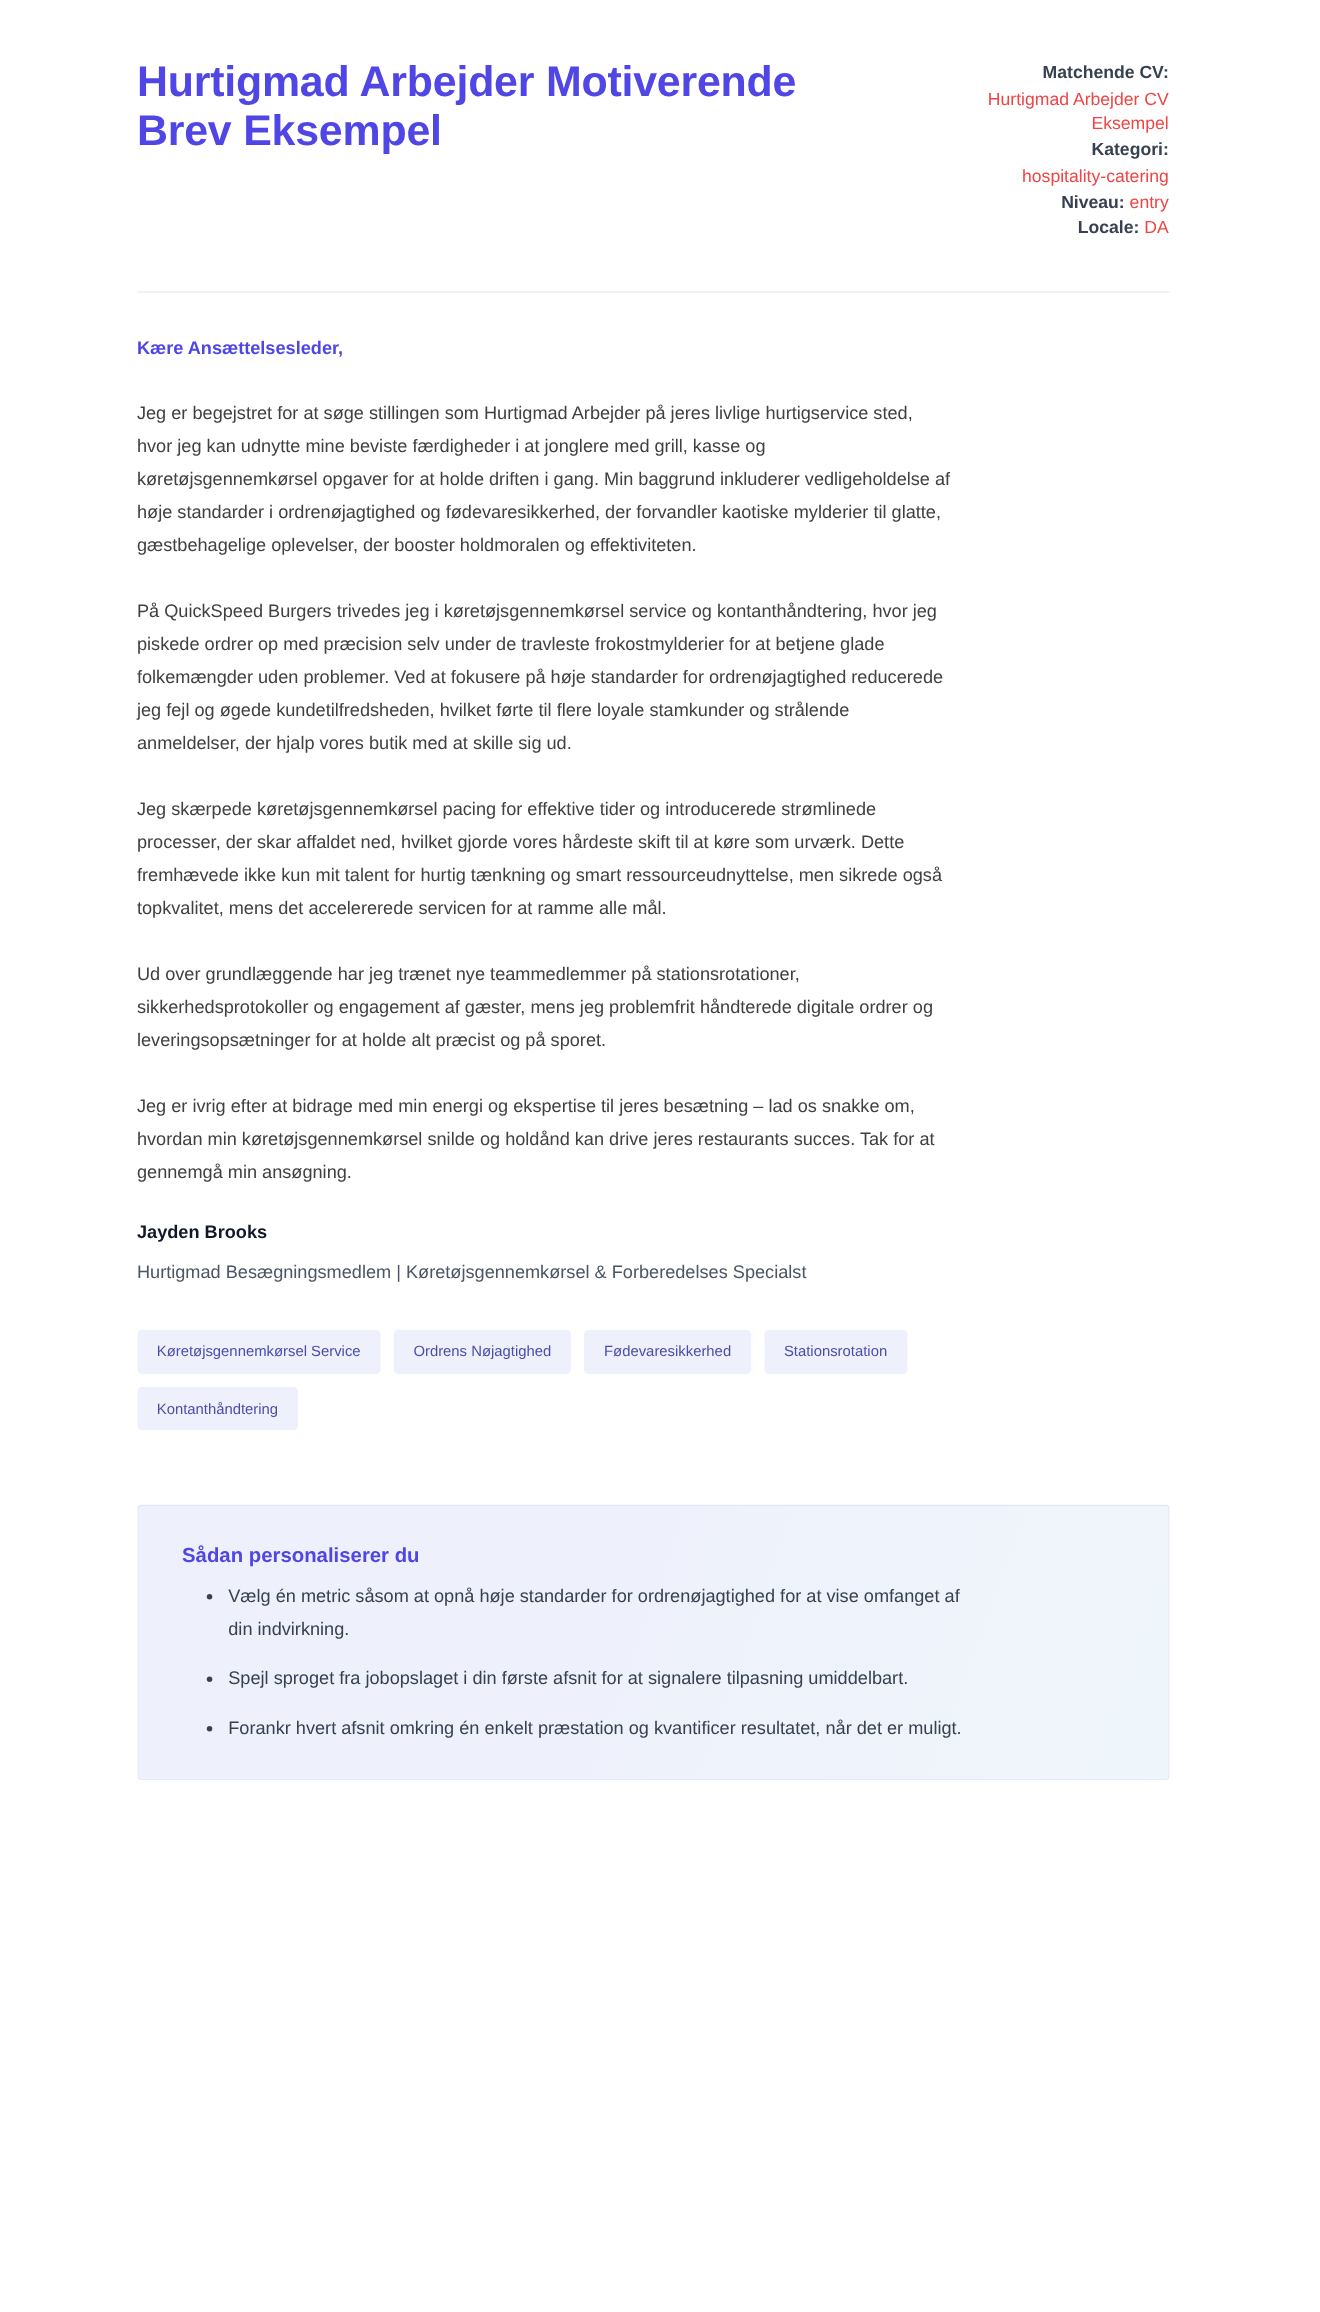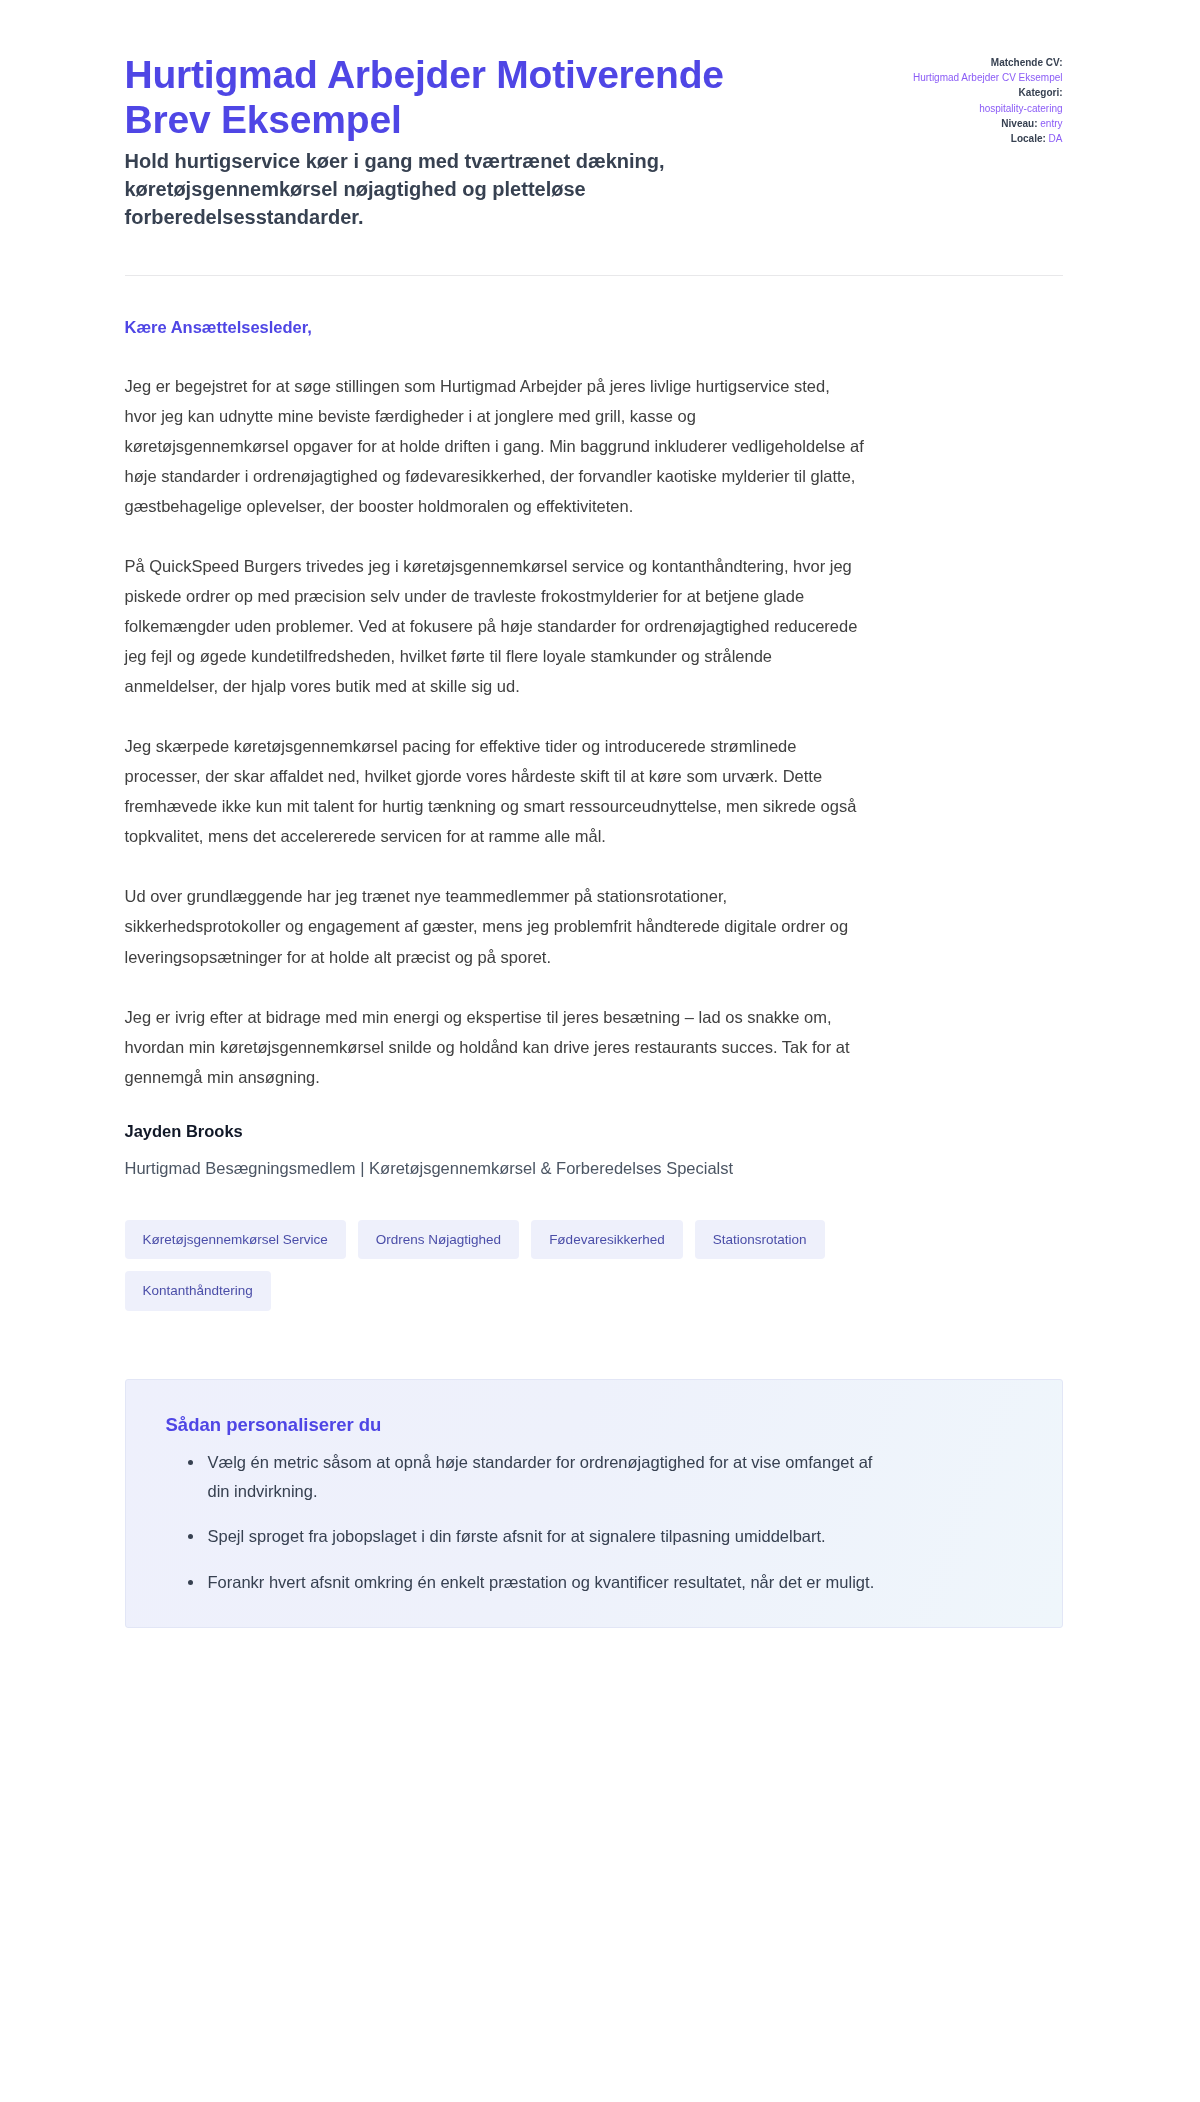--- a/index.html
+++ b/index.html
@@ -61,7 +61,7 @@
   .meta {
     flex: 0 0 auto;
     text-align: right;
-    font-size: 10px;
+    font-size: 16px;
     line-height: 1.42;
     color: #6b7280;
     padding-top: 4px;

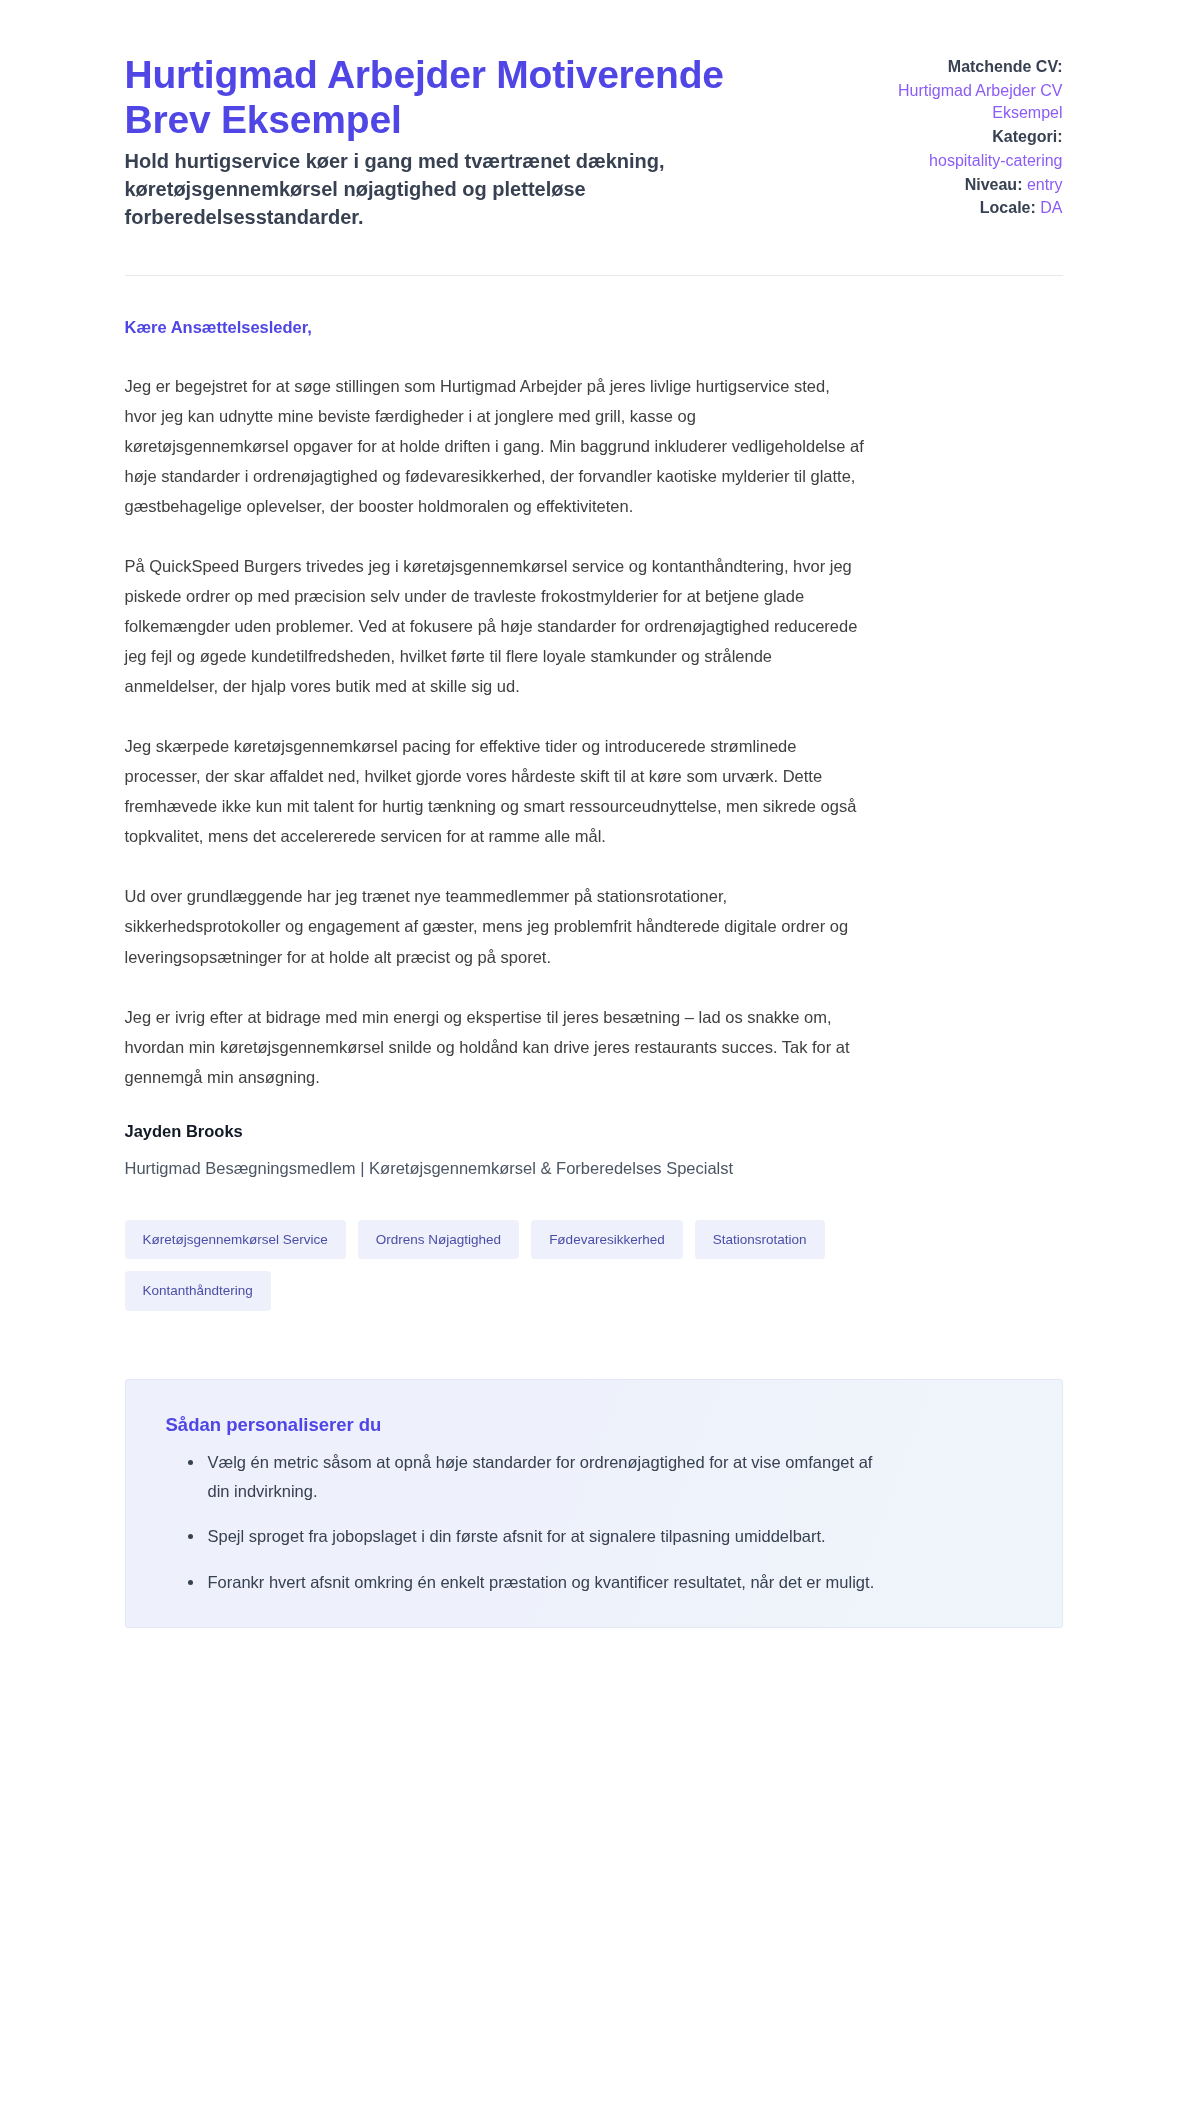--- a/index.html
+++ b/index.html
@@ -72,7 +72,7 @@
     font-weight: 700;
     color: #374151;
   }
-  .meta-value { color: #8b5cf6; text-align: right; }
+  .meta-value { color: #ef4444; text-align: right; }
 
   .divider {
     border: 0;

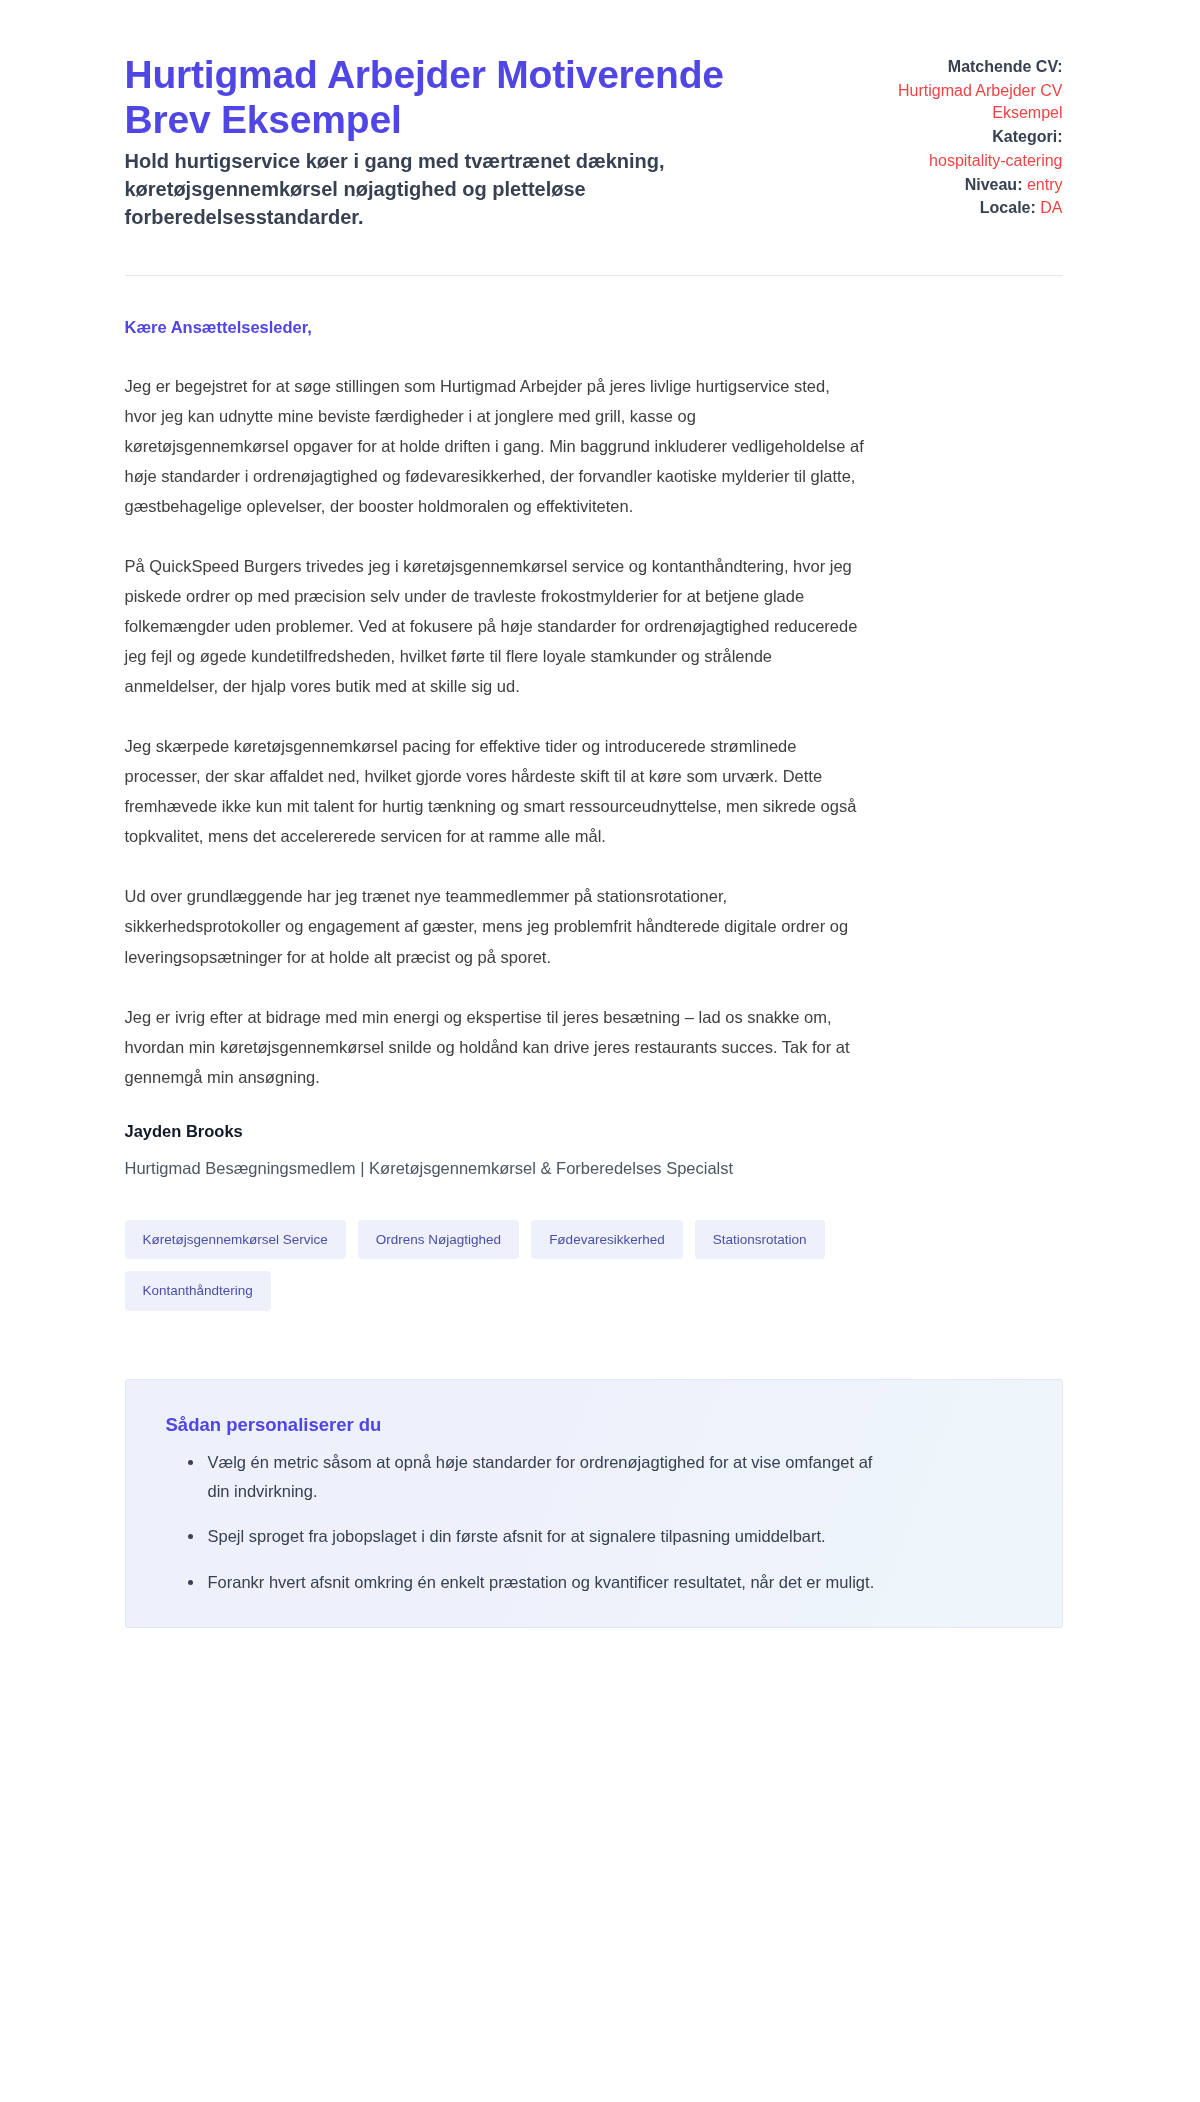--- a/index.html
+++ b/index.html
@@ -182,7 +182,6 @@
     <div class="header">
       <div class="header-left">
         <h1 class="doc-title">Hurtigmad Arbejder Motiverende Brev Eksempel</h1>
-        <p class="doc-subtitle">Hold hurtigservice køer i gang med tværtrænet dækning, køretøjsgennemkørsel nøjagtighed og pletteløse forberedelsesstandarder.</p>
       </div>
 
       <div class="meta">

